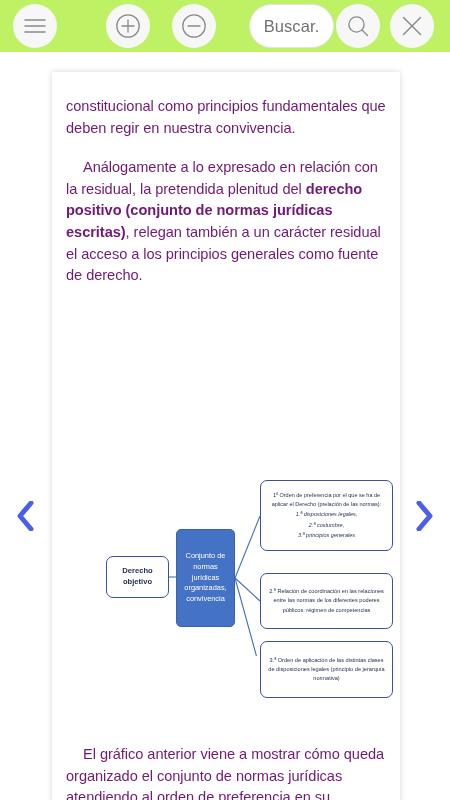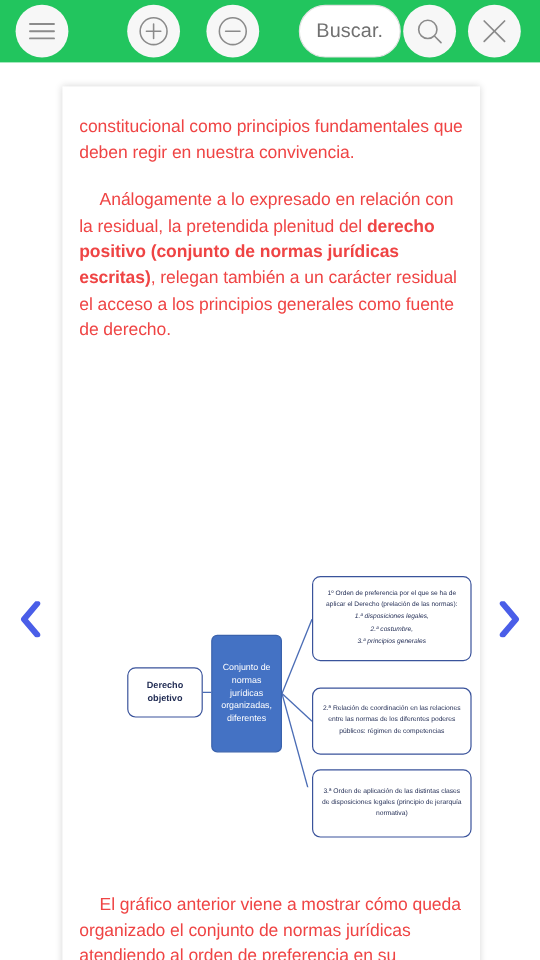--- a/index.html
+++ b/index.html
@@ -21,7 +21,7 @@
     position: absolute;
     left: 0; top: 0;
     width: 450px; height: 52px;
-    background: #22c55e;
+    background: #bef264;
     z-index: 30;
   }
   .tb-btn {

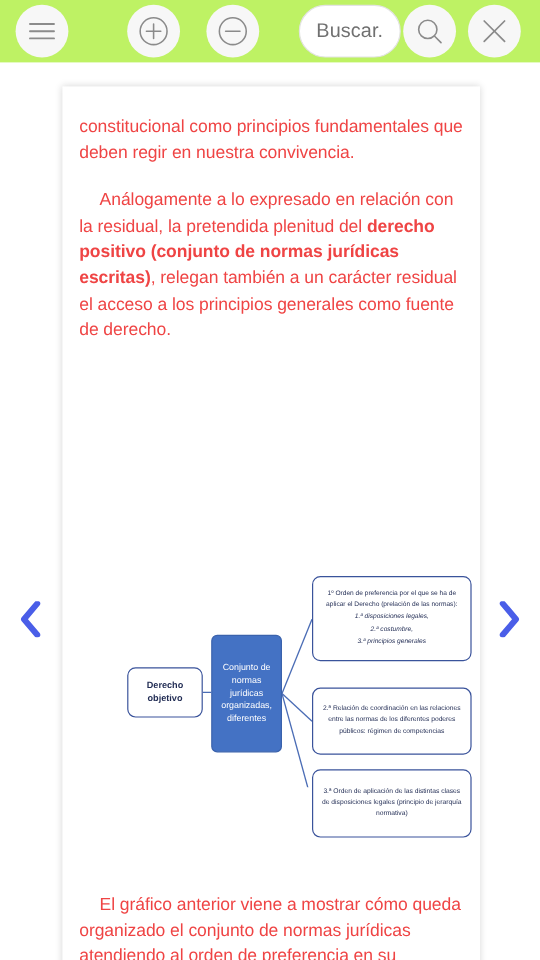--- a/index.html
+++ b/index.html
@@ -76,7 +76,7 @@
   .para {
     font-size: 14.6px;
     line-height: 1.48;
-    color: #ef4444;
+    color: #701a75;
     letter-spacing: -0.05px;
   }
   .para.indent { text-indent: 17px; }

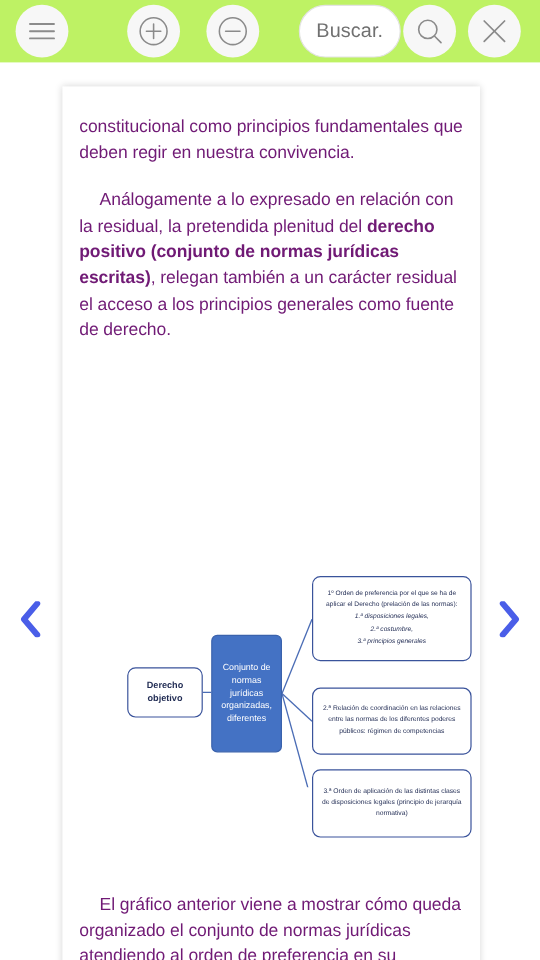--- a/index.html
+++ b/index.html
@@ -227,7 +227,7 @@
         </div>
 
         <div class="dbox dbox-blue" id="node-conjunto">
-          <span>Conjunto de normas jurídicas organizadas, diferentes</span>
+          <span>Conjunto de normas jurídicas organizadas, convivencia</span>
         </div>
 
         <div class="dbox" id="node-b1">

